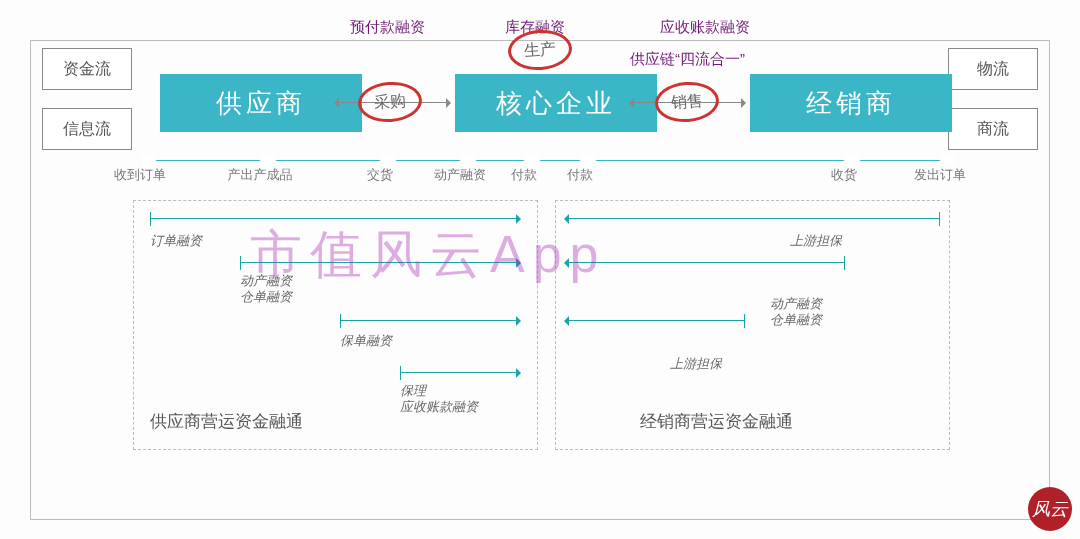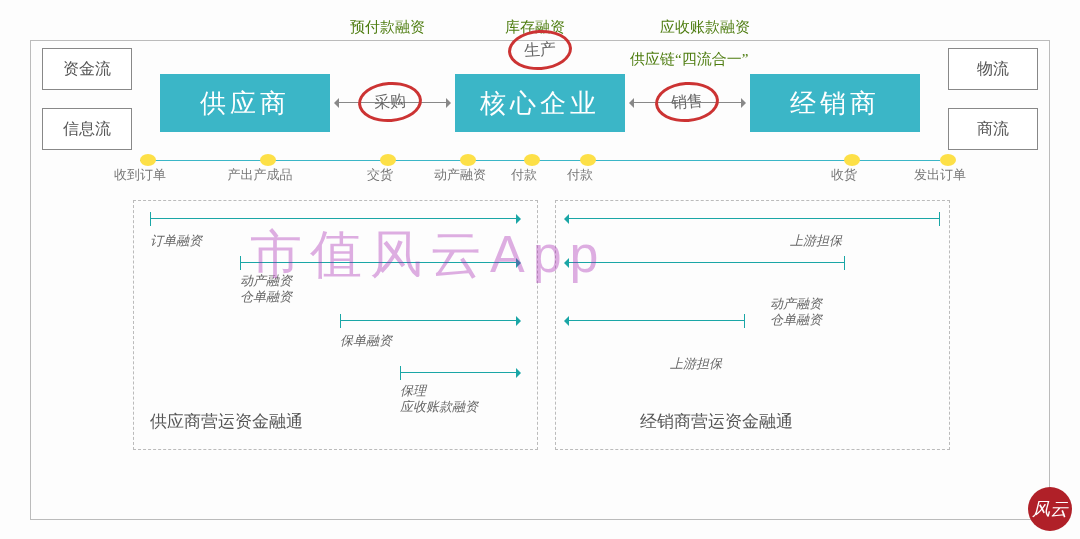--- a/index.html
+++ b/index.html
@@ -27,7 +27,7 @@
   }
   .top-label {
     position: absolute;
-    font-size: 15px; color: #4d7c0f; font-family: Liberation Serif, serif;
+    font-size: 15px; color: #701a75;
   }
   .entity {
     position: absolute;

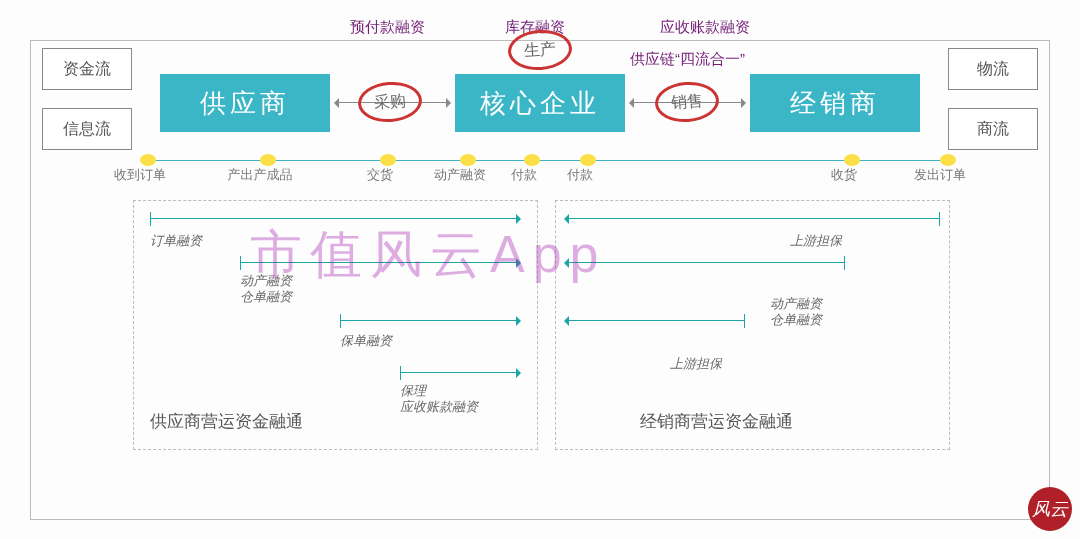--- a/index.html
+++ b/index.html
@@ -31,7 +31,7 @@
   }
   .entity {
     position: absolute;
-    width: 170px; height: 58px;
+    width: 202px; height: 58px;
     background: #3bb6c7;
     color: #fff;
     display: flex; align-items: center; justify-content: center;

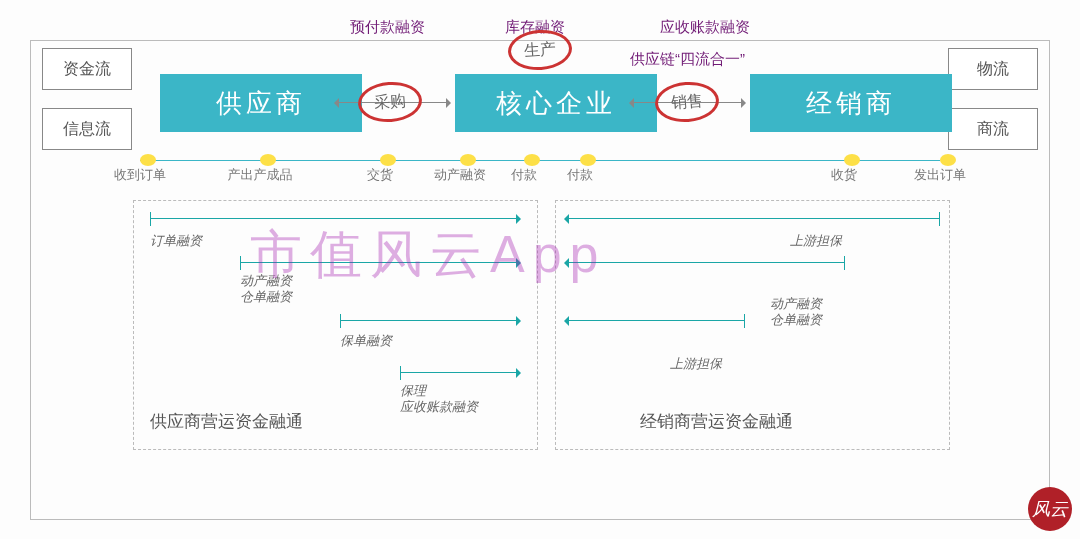--- a/index.html
+++ b/index.html
@@ -71,7 +71,7 @@
   .dot {
     position: absolute;
     width: 16px; height: 12px;
-    background: #fde047;
+    background: #ffffff;
     border-radius: 50%;
     top: -6px;
   }

